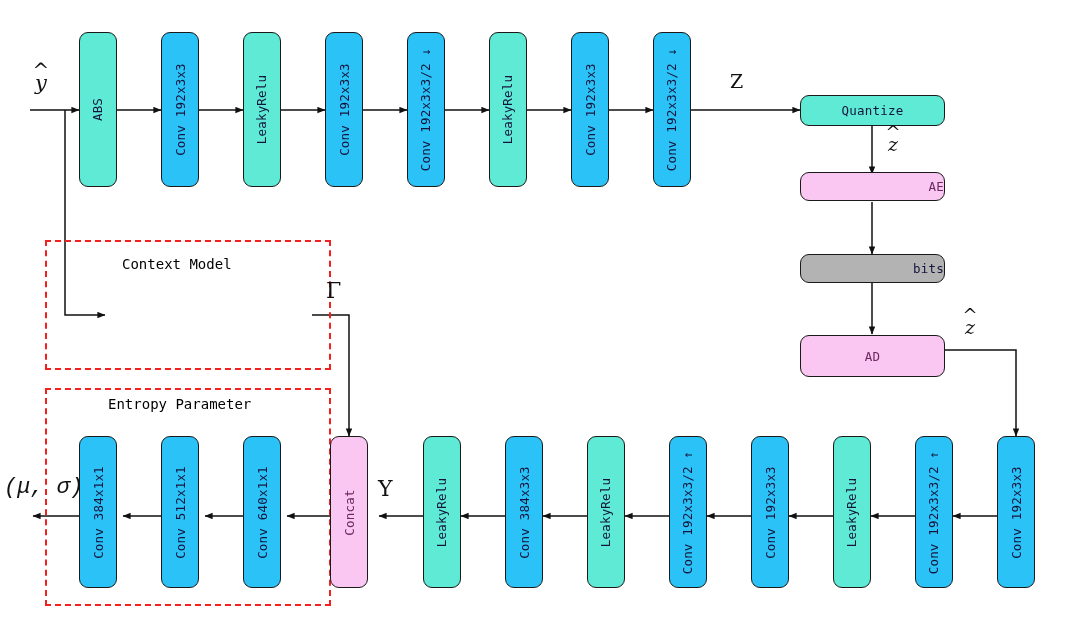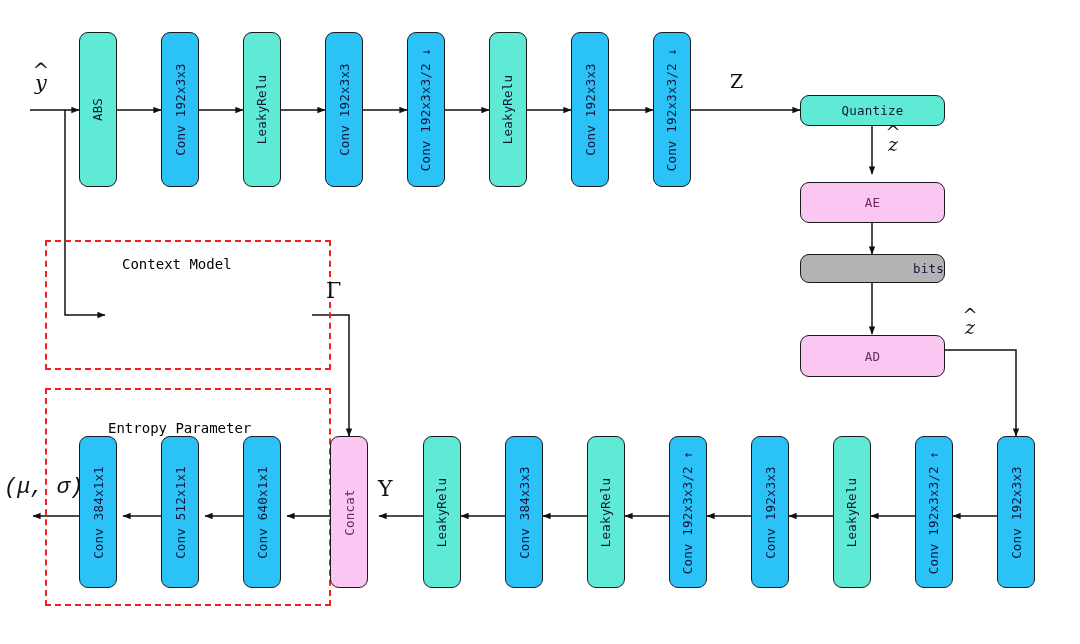--- a/index.html
+++ b/index.html
@@ -123,7 +123,7 @@
     <span class="lbl">Quantize</span>
     </div>
 
-  <div class="box pink" style="left:800px;top:182px;width:145px;height:41px;">
+  <div class="box pink" style="left:800px;top:172px;width:145px;height:29px;justify-content:flex-end;">
     <span class="lbl">AE</span>
     </div>
 

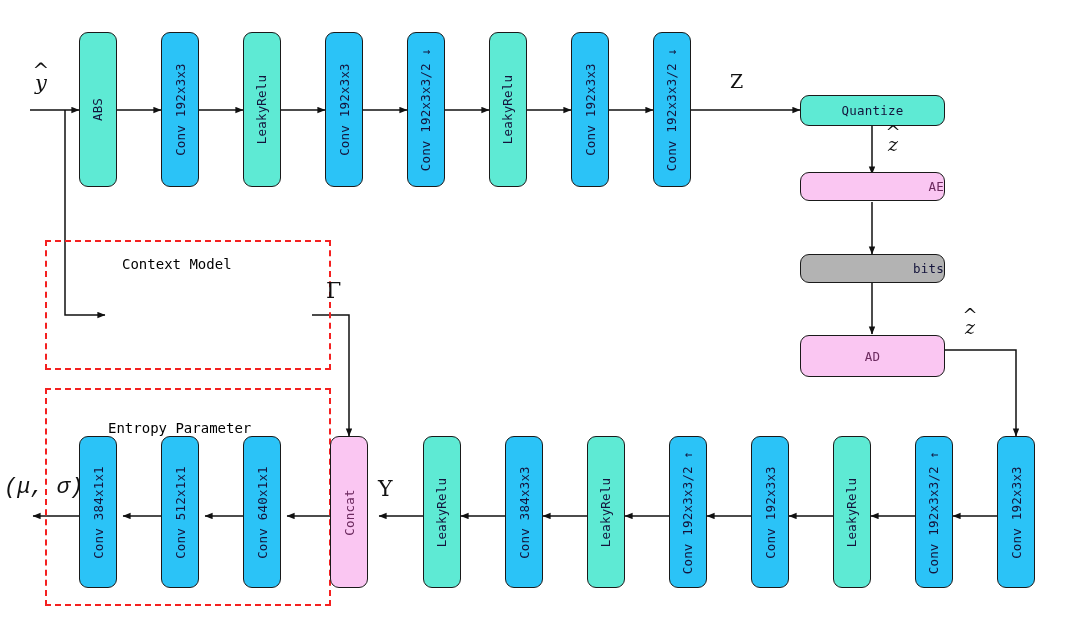--- a/index.html
+++ b/index.html
@@ -85,7 +85,7 @@
   <div class="grouptitle" style="left:122px;top:256px;">Context Model</div>
 
   <div class="dashgroup" style="left:45px;top:388px;width:286px;height:218px;"></div>
-  <div class="grouptitle" style="left:108px;top:396px;margin-top:24px;">Entropy Parameter</div>
+  <div class="grouptitle" style="left:108px;top:396px;">Entropy Parameter</div>
 
   <div class="box vert green" style="left:79px;top:32px;width:38px;height:155px;">
     <span class="lbl">ABS</span>

